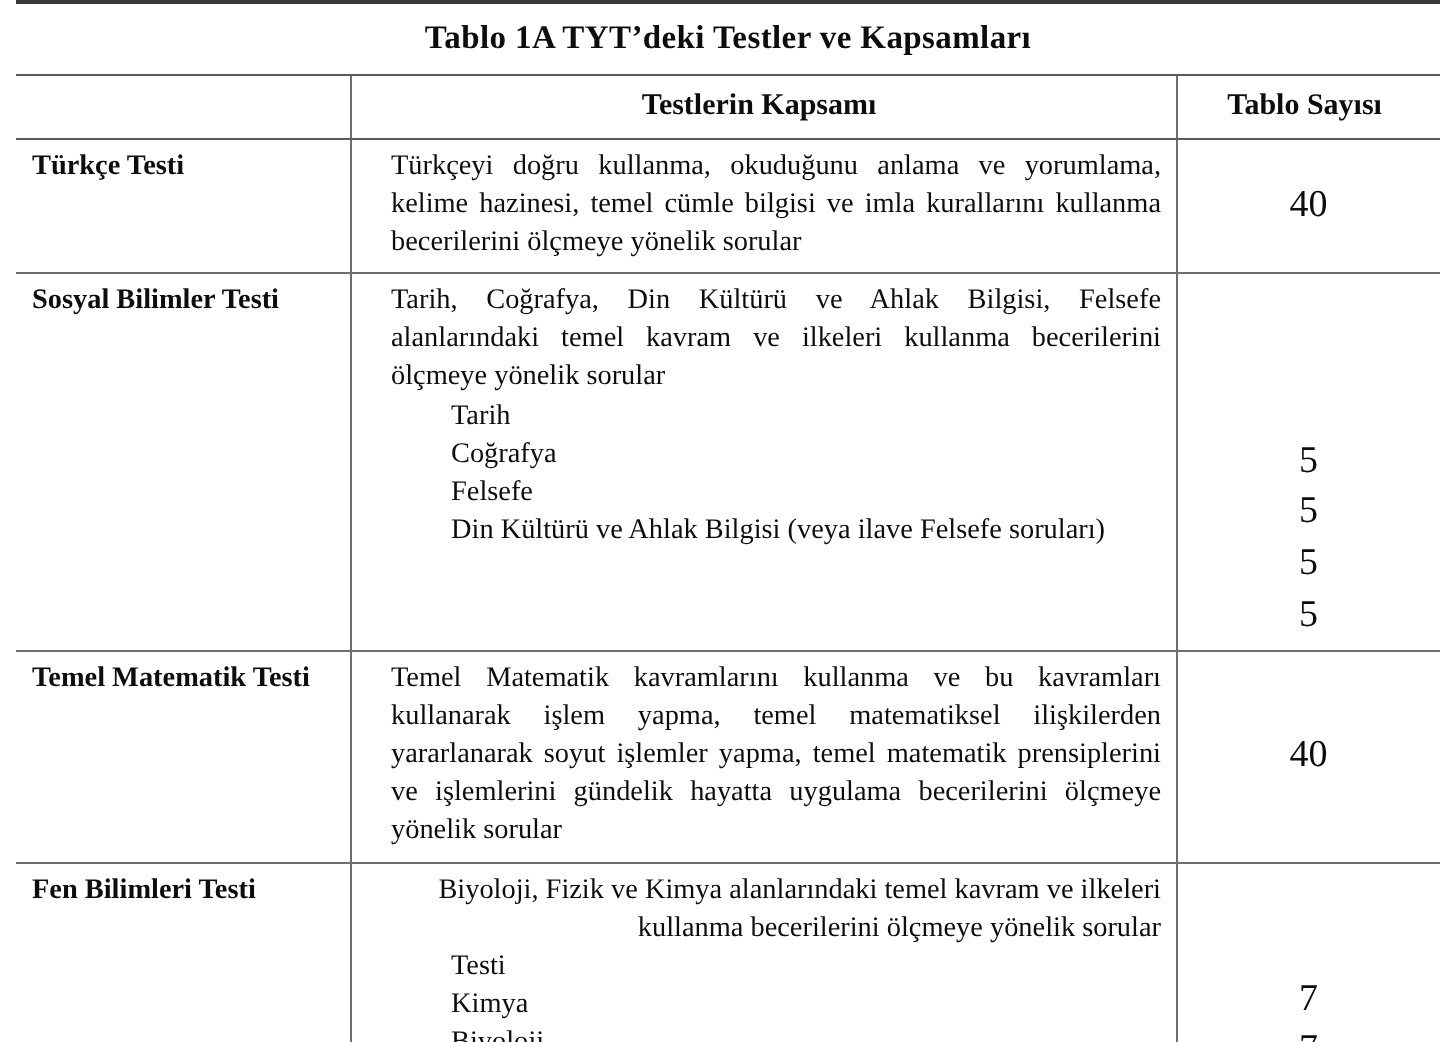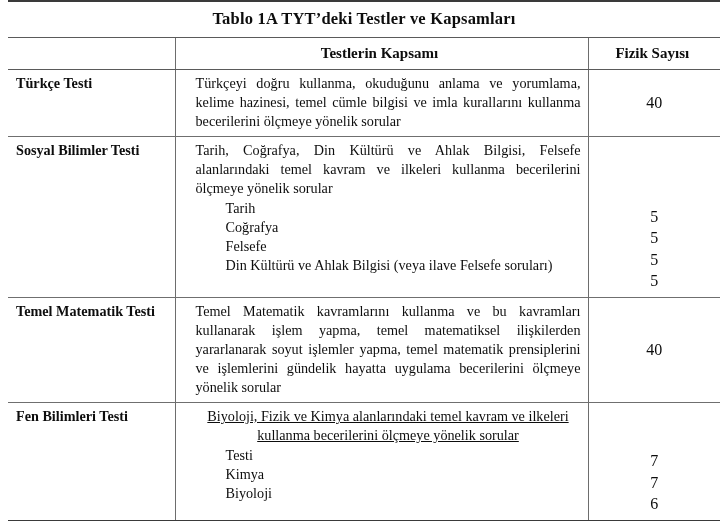--- a/index.html
+++ b/index.html
@@ -109,7 +109,7 @@
       <tr>
         <td class="head-cell"></td>
         <td class="head-cell c-sep-l">Testlerin Kapsamı</td>
-        <td class="head-cell c-sep-l">Fizik Sayısı</td>
+        <td class="head-cell c-sep-l">Tablo Sayısı</td>
       </tr>
 
       <tr class="body-row">

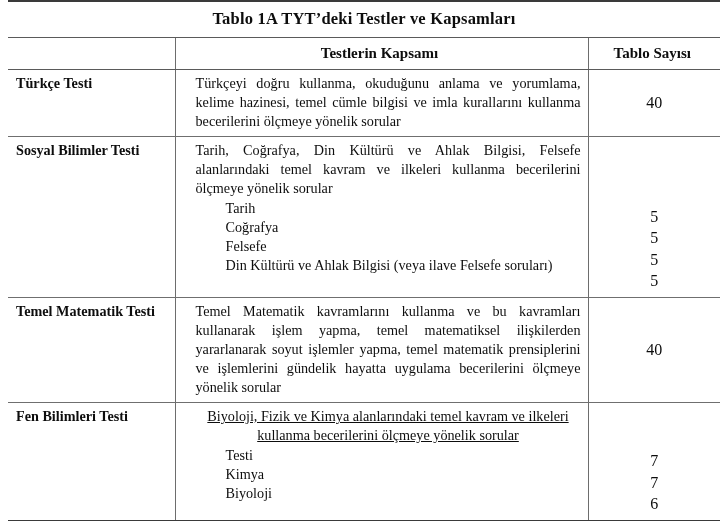--- a/index.html
+++ b/index.html
@@ -65,7 +65,7 @@
   td.count-cell {
     vertical-align: middle;
     text-align: center;
-    font-size: 16px;
+    font-size: 19px;
     padding: 4px 4px 5px 4px;
   }
   tr.body-row > td { border-bottom: 1.1px solid #6f6f6f; }

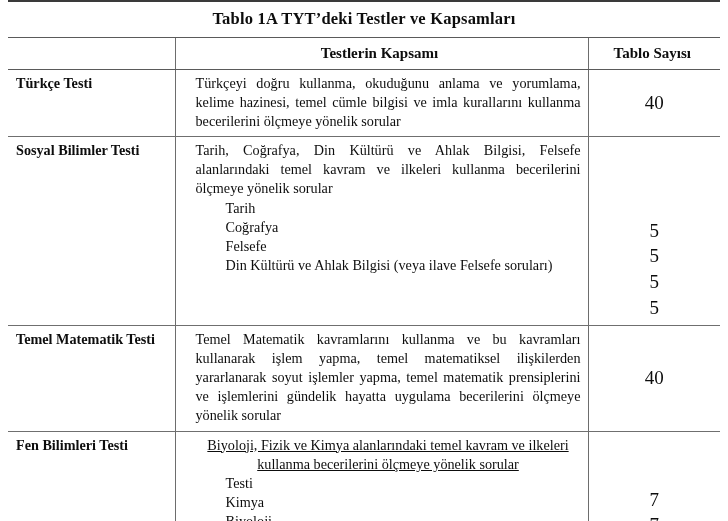--- a/index.html
+++ b/index.html
@@ -76,7 +76,7 @@
     text-justify: inter-word;
     margin: 0;
   }
-  .desc-para.noj { text-align: center; text-decoration: underline; }
+  .desc-para.noj { text-align: right; }
   .sub-list {
     margin: 0;
     padding: 0 0 0 30px;

